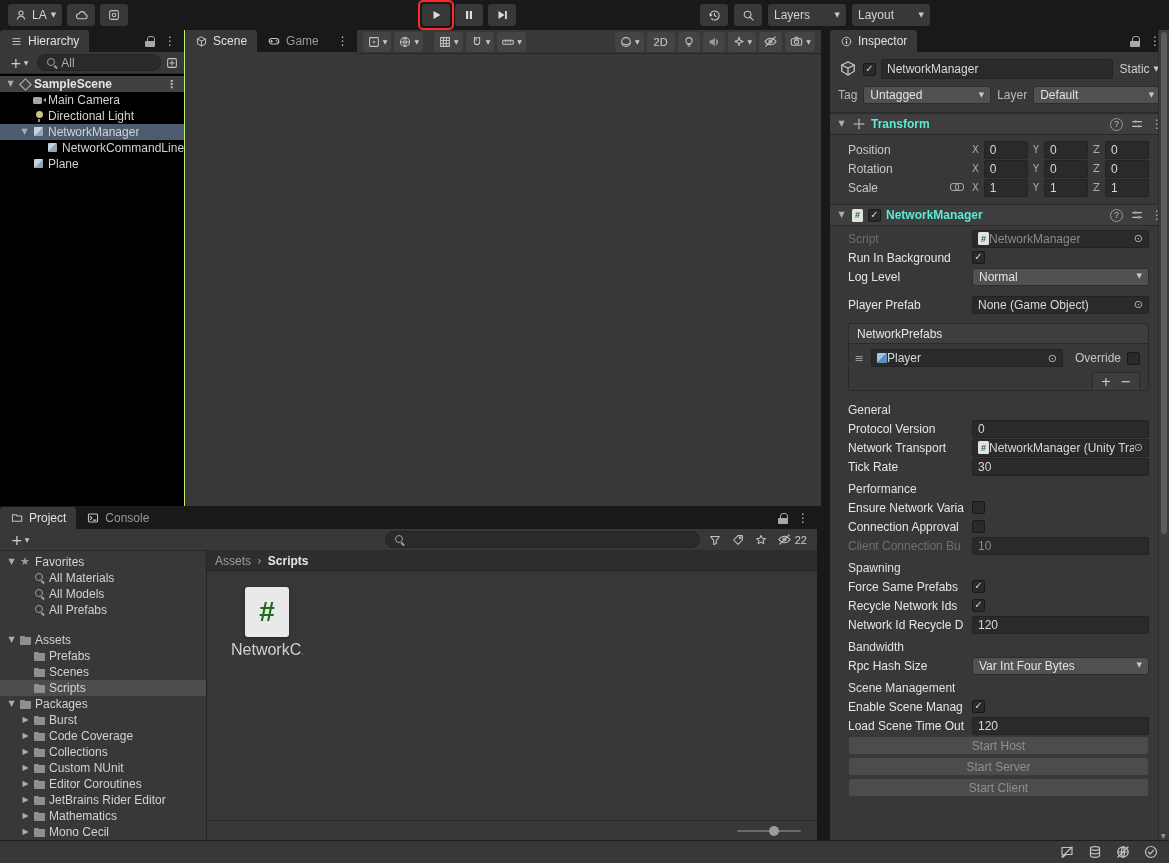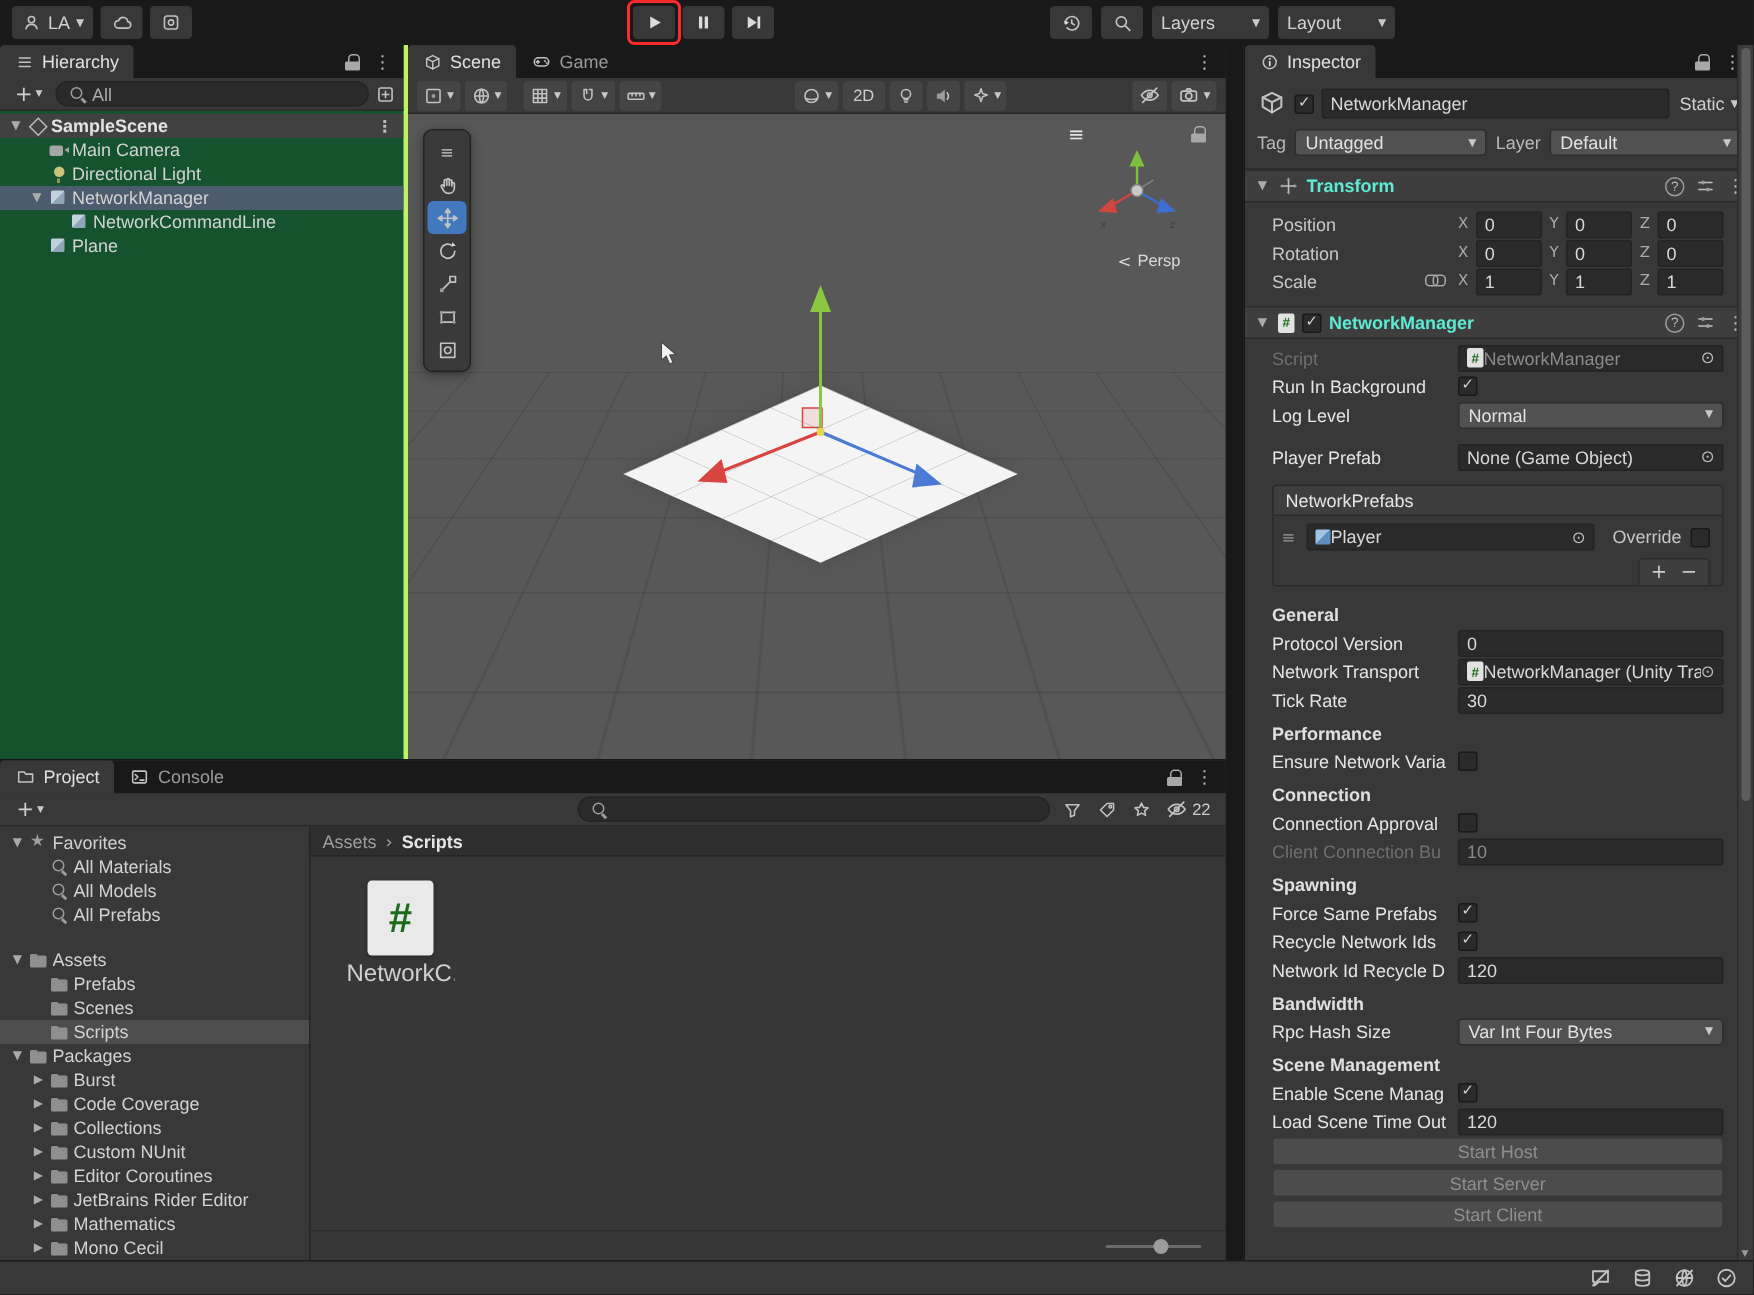--- a/index.html
+++ b/index.html
@@ -80,7 +80,7 @@
   .plusbtn .caret{font-size:6px;}
 
   
-  .hierarchy{width:272px;background:#14532d;border-right:3px solid #bef264;display:flex;flex-direction:column;}
+  .hierarchy{width:272px;background:#000000;border-right:1px solid #bef264;display:flex;flex-direction:column;}
   .panel-toolbar{height:22px;background:#383838;border-bottom:1px solid #2a2a2a;display:flex;
     align-items:center;gap:4px;padding:0 5px;flex:none;}
   .htree{flex:1;overflow:hidden;padding-top:2px;}

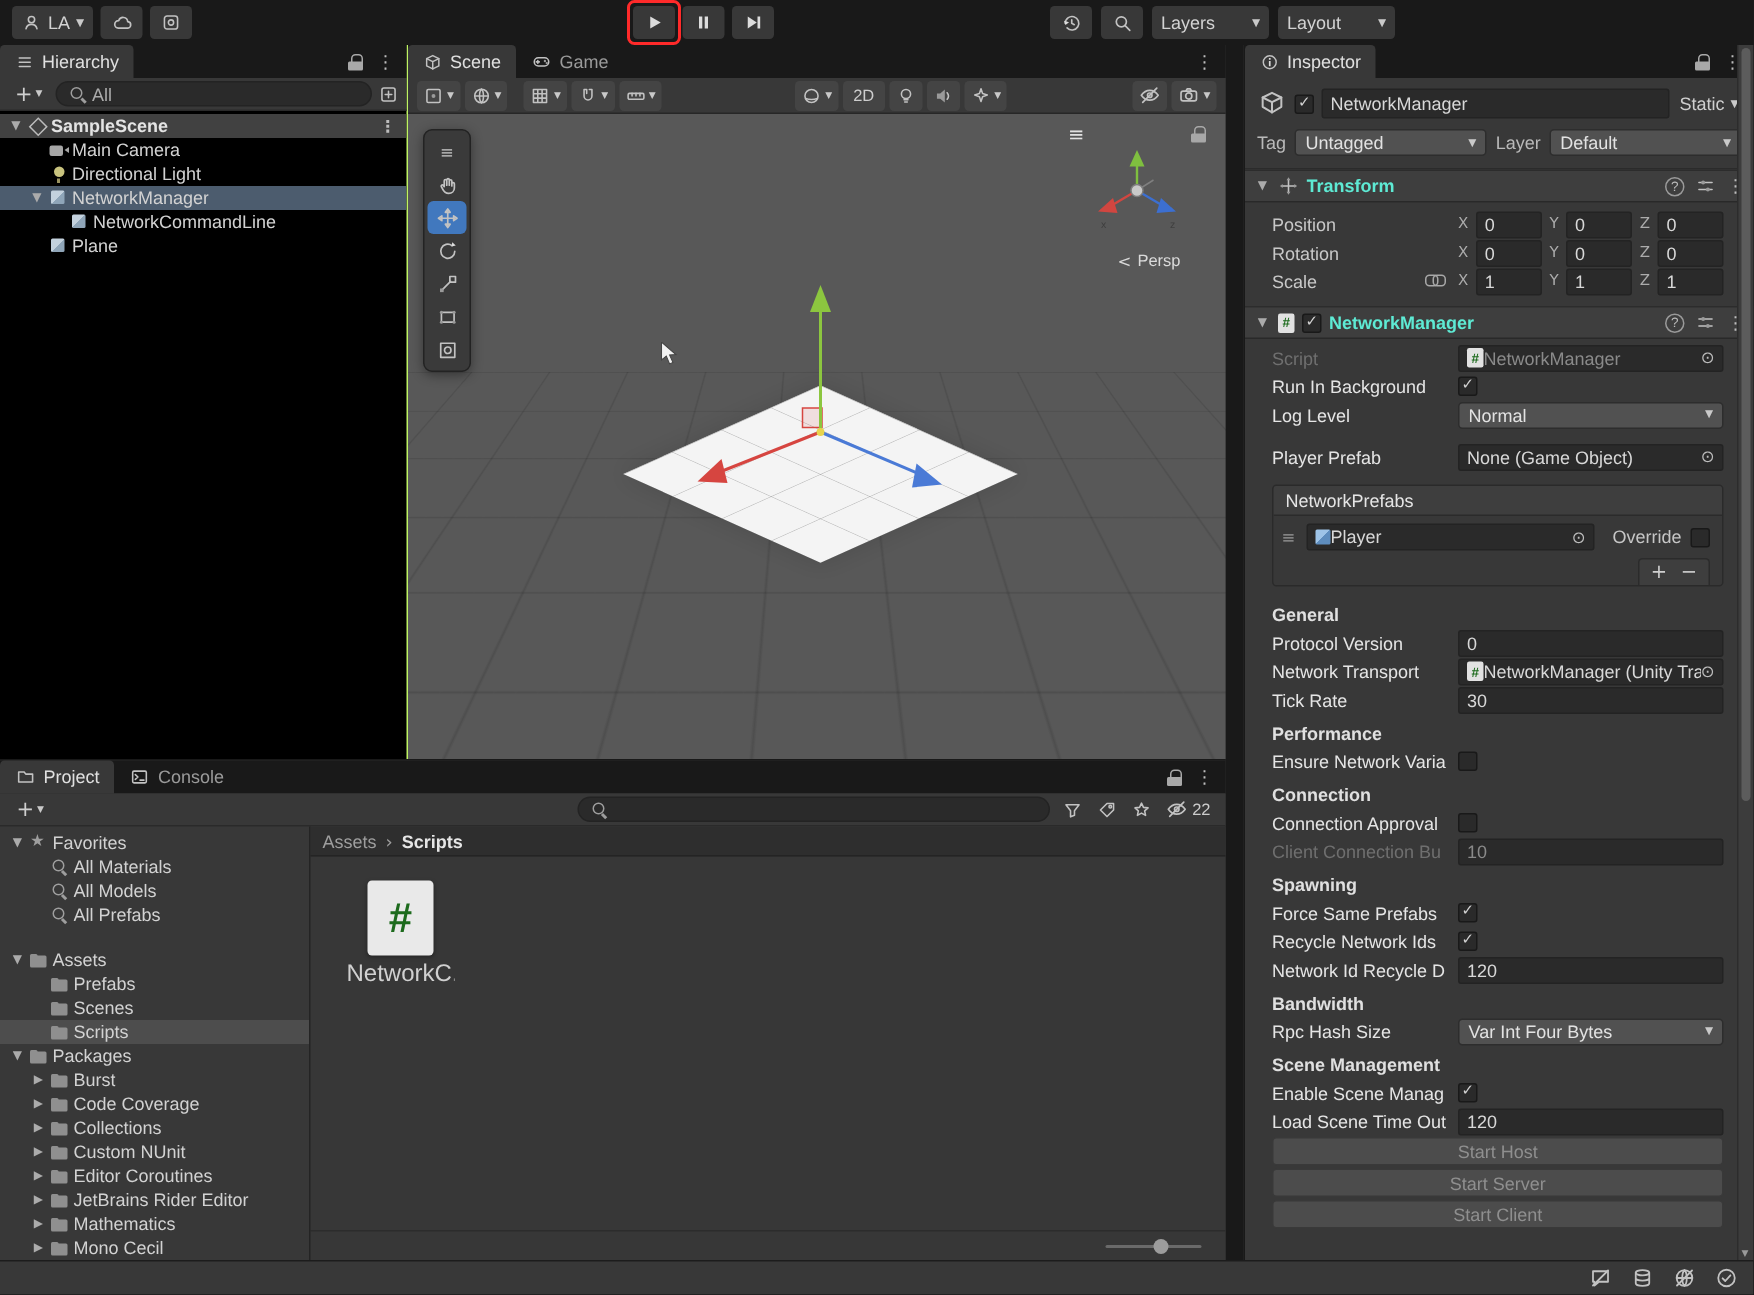--- a/index.html
+++ b/index.html
@@ -104,7 +104,7 @@
   .ic-search::after{content:"";position:absolute;left:9px;top:9px;width:4px;height:1.6px;background:#9e9e9e;transform:rotate(45deg);transform-origin:0 0;}
 
   
-  .scenepanel{flex:1;display:flex;flex-direction:column;background:#383838;}
+  .scenepanel{flex:1;display:flex;background:#383838;}
   .scene-toolbar{height:24px;background:#383838;border-bottom:1px solid #272727;display:flex;
     align-items:center;gap:3px;padding:0 6px;flex:none;}
   .stb{height:20px;display:flex;align-items:center;gap:2px;padding:0 4px;background:#444444;border-radius:3px;}

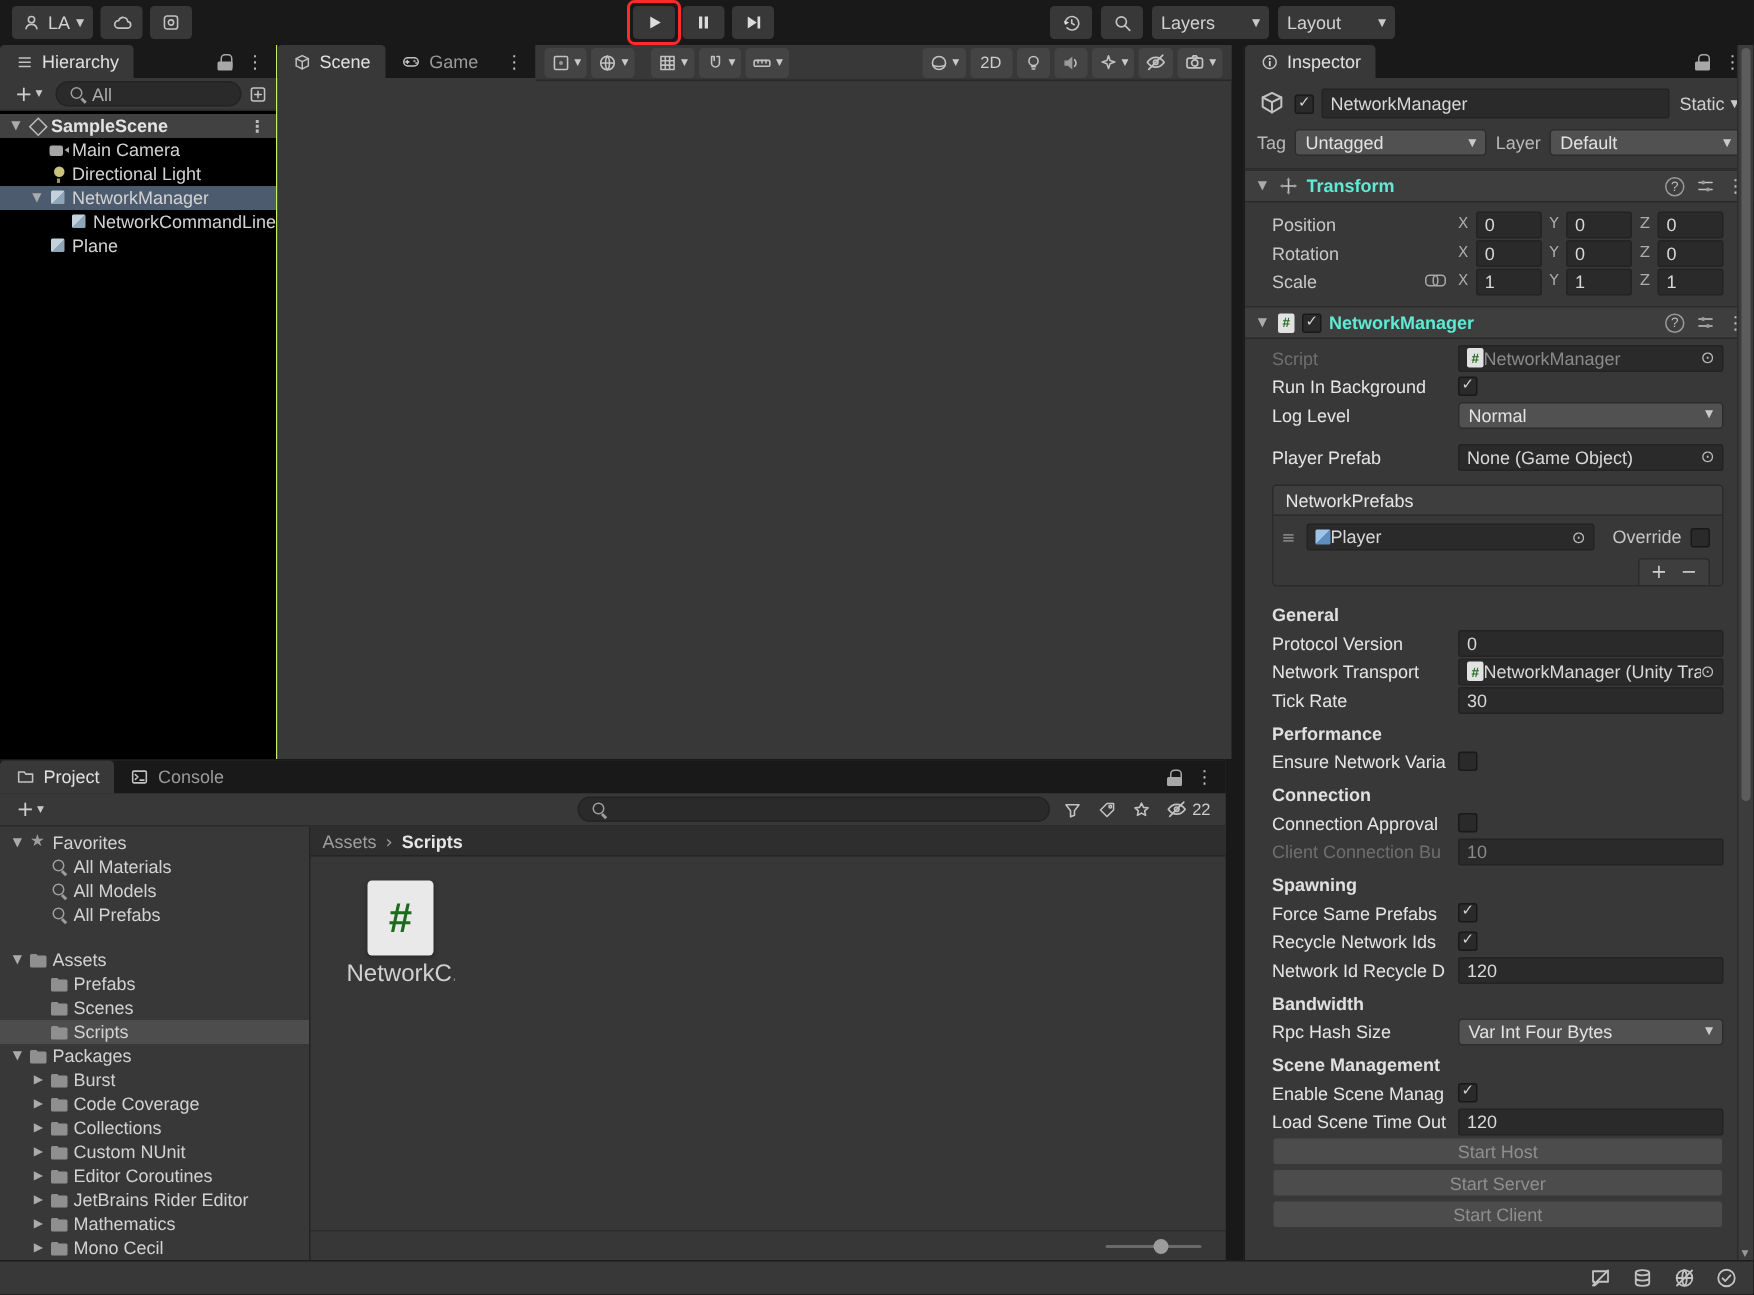--- a/index.html
+++ b/index.html
@@ -189,7 +189,7 @@
   .prop-row.t-object .f-object{display:flex;}
   .prop-row.t-toggle .f-toggle{display:inline-flex;}
   .prop-row.t-header{margin-top:3px;}
-  .prop-row.t-header .prop-label{width:auto;font-weight:700;color:#e0e0e0;}
+  .prop-row.t-header .prop-label{width:auto;font-weight:400;color:#e0e0e0;}
   .prop-row.t-button{height:21px;}
   .prop-row.t-button .f-button{display:flex;flex:1;height:19px;background:#4c4c4c;border:1px solid #393939;
     border-radius:3px;align-items:center;justify-content:center;color:#8f8f8f;}

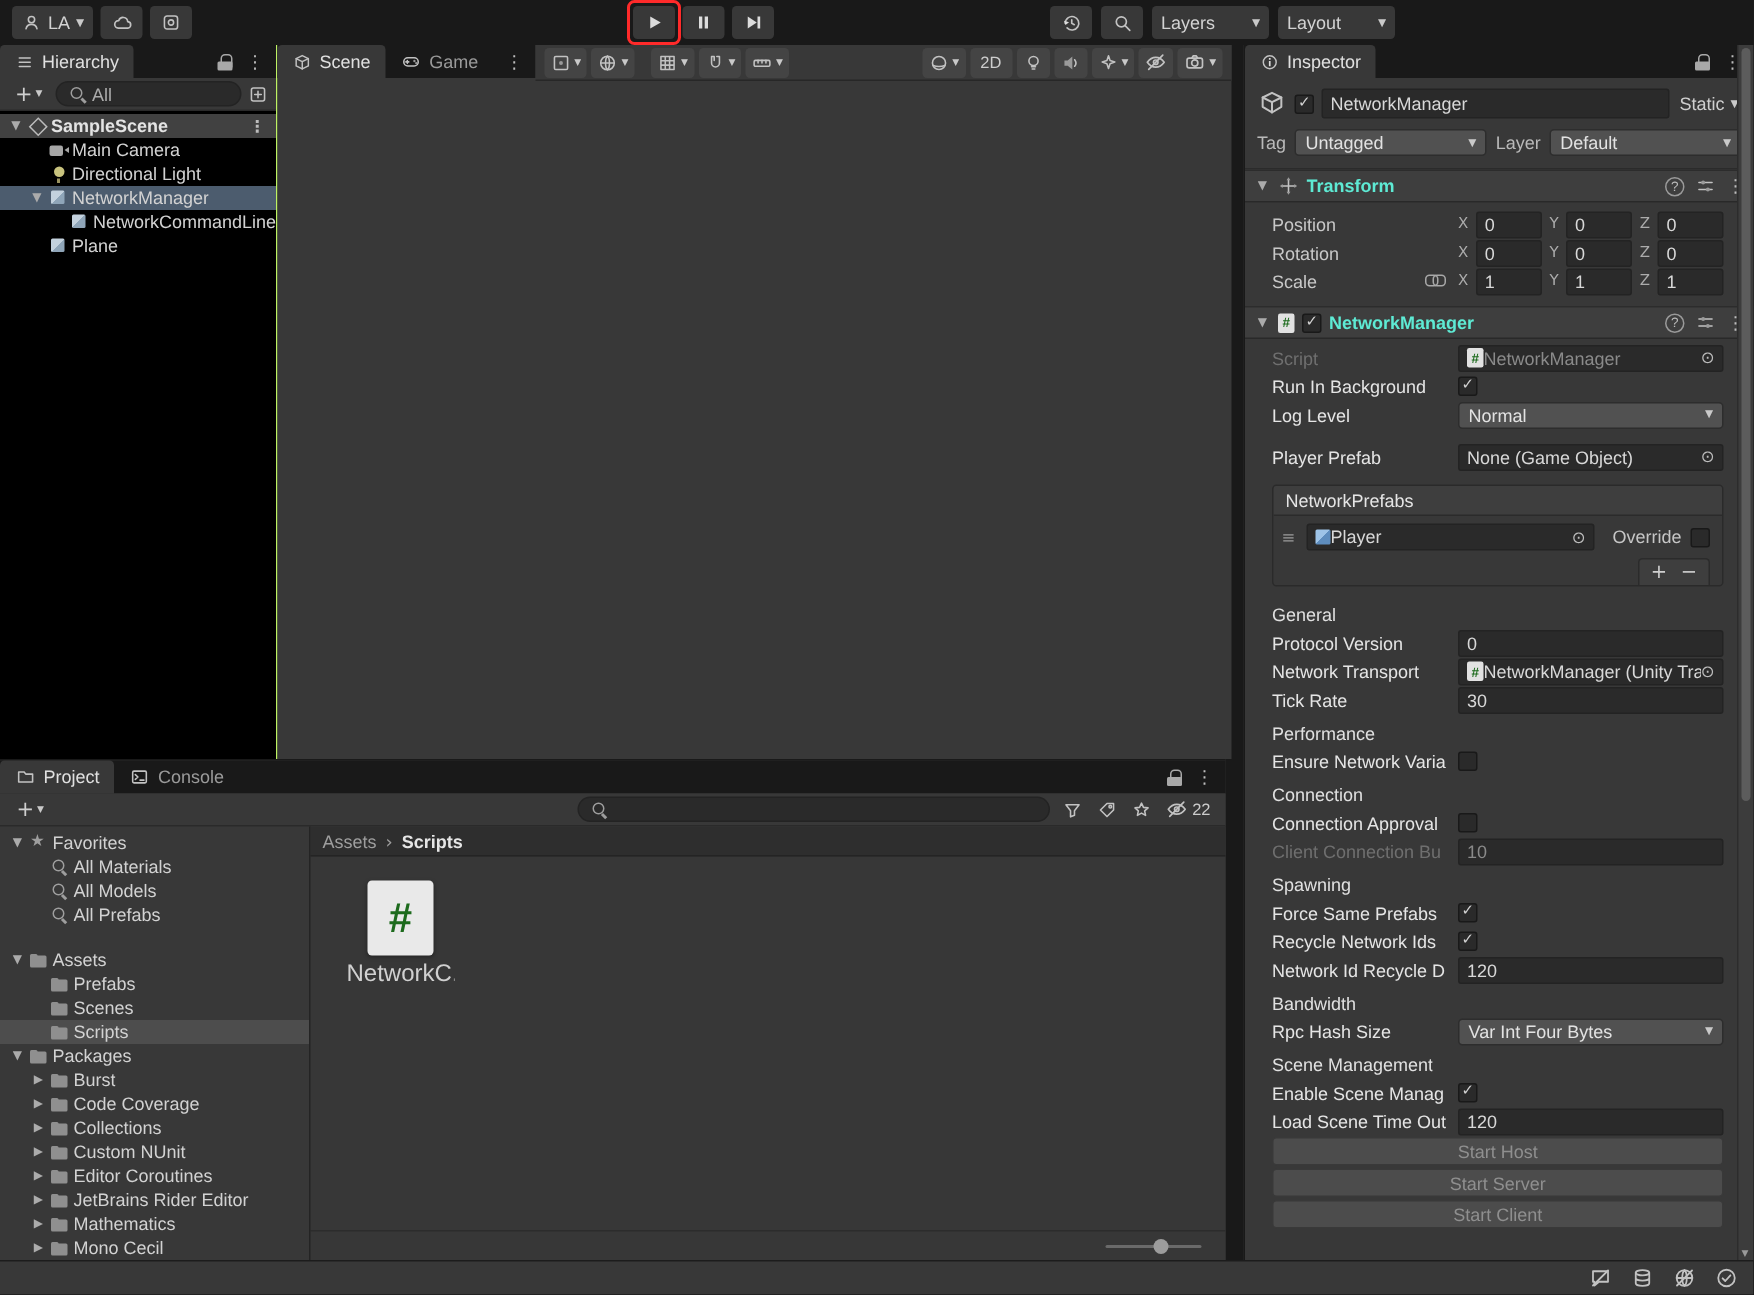--- a/index.html
+++ b/index.html
@@ -997,10 +997,6 @@
 
             </div>
 
-            <div class="prop-row t-header">
-              <span class="prop-label">Connection</span>
-
-            </div>
 
             <div class="prop-row t-toggle">
               <span class="prop-label">Connection Approval</span>

